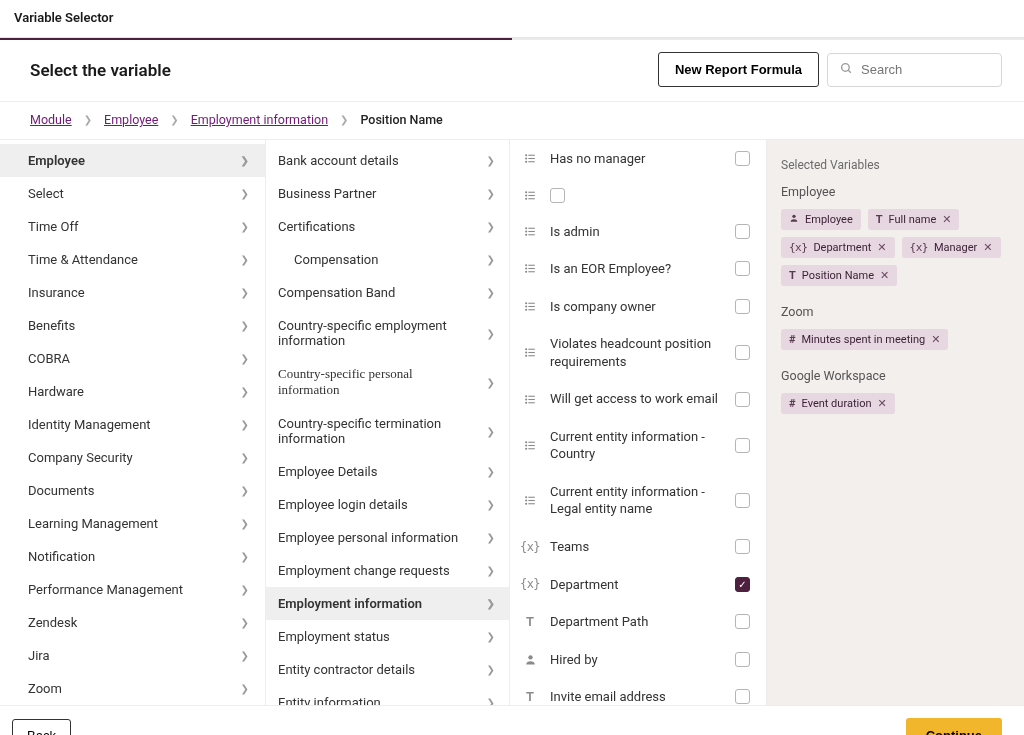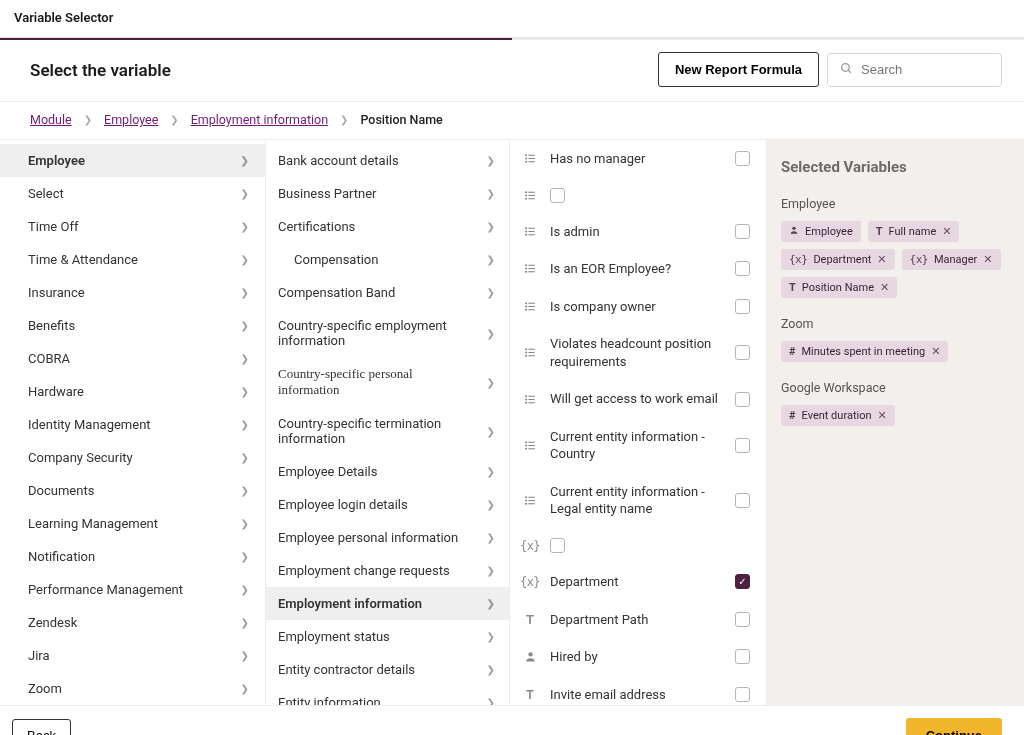--- a/index.html
+++ b/index.html
@@ -163,10 +163,10 @@
     padding: 18px 14px;
   }
   .sel-title {
-    font-size: 15px;
-    font-weight: 700;
+    font-size: 12px;
+    font-weight: 400;
     color: #6b6b6b;
-    margin-bottom: 20px;
+    margin-bottom: 12px;
   }
   .sel-group-title {
     font-size: 12.5px;

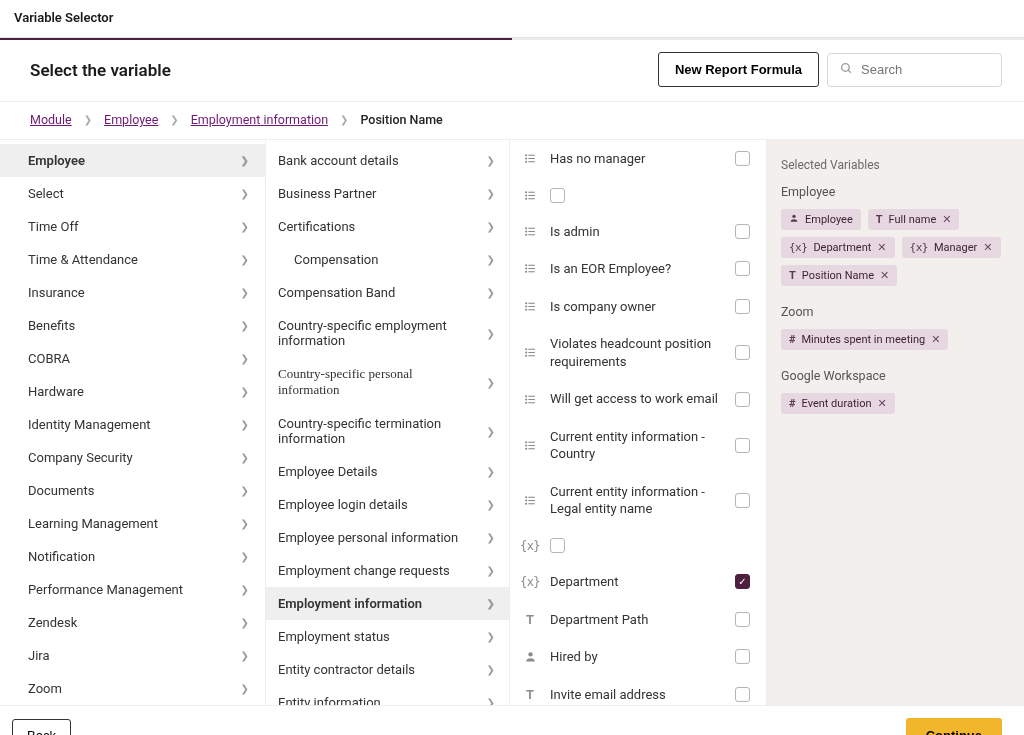--- a/index.html
+++ b/index.html
@@ -521,6 +521,7 @@
           <span class="type-icon">
             <span style="font-family:monospace; font-size:12px; letter-spacing:-0.5px;">{x}</span>
           </span>
+          <span class="label">Teams</span>
           <span class="cbox"></span>
         </div>
         <div class="var-row">

